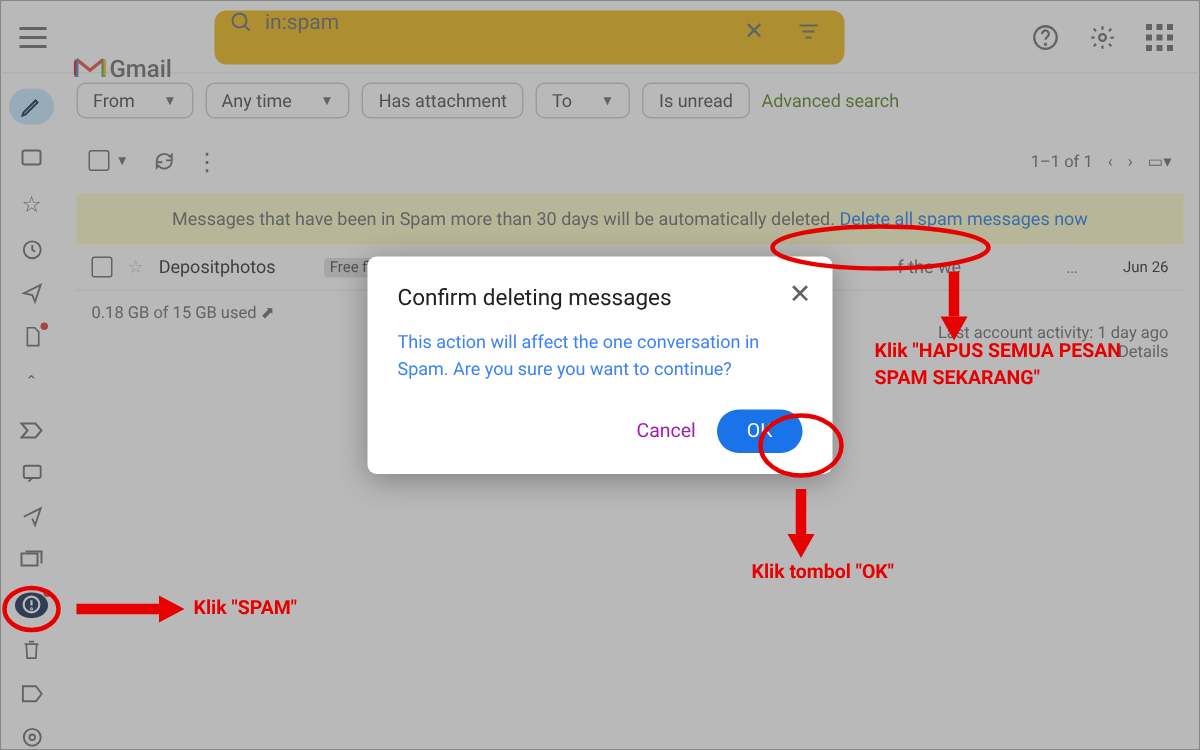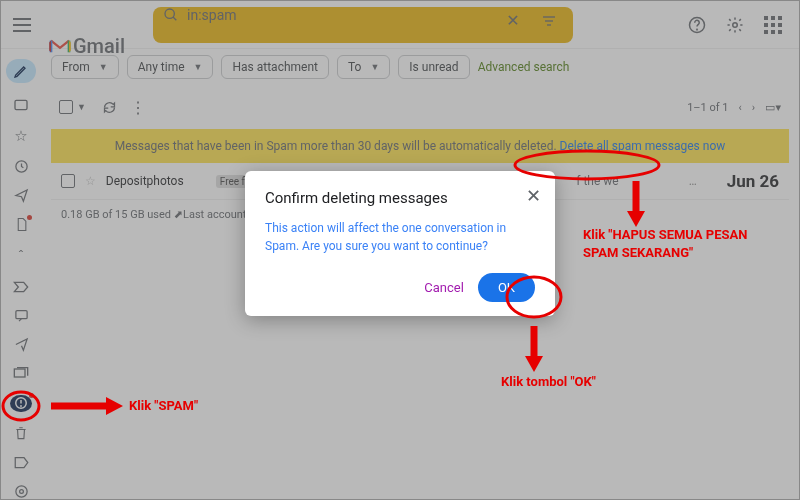--- a/index.html
+++ b/index.html
@@ -8,7 +8,7 @@
   .header { display: flex; align-items: center; height: 48px; padding: 0 12px; gap: 8px; border-bottom: 1px solid #eee; }
   .hamburger { width: 24px; height: 24px; display: flex; flex-direction: column; justify-content: center; gap: 4px; cursor: pointer; }
   .hamburger span { height: 2px; background: #5f6368; width: 18px; }
-  .logo { display: flex; align-items: center; gap: 2px; font-size: 20px; margin-left: 4px; margin-top: 42px; }
+  .logo { display: flex; align-items: flex-start; gap: 2px; font-size: 16px; margin-left: 4px; margin-top: 42px; }
   .logo-m { font-weight: 500; color: #5f6368; }
   .search { flex: 0 0 420px; background: #eab308; border-radius: 8px; height: 36px; display: flex; align-items: flex-start; padding: 0 10px; margin-left: 20px; gap: 8px; }
   .search input { border: none; background: transparent; flex: 1; font-size: 14px; color: #5f6368; outline: none; }

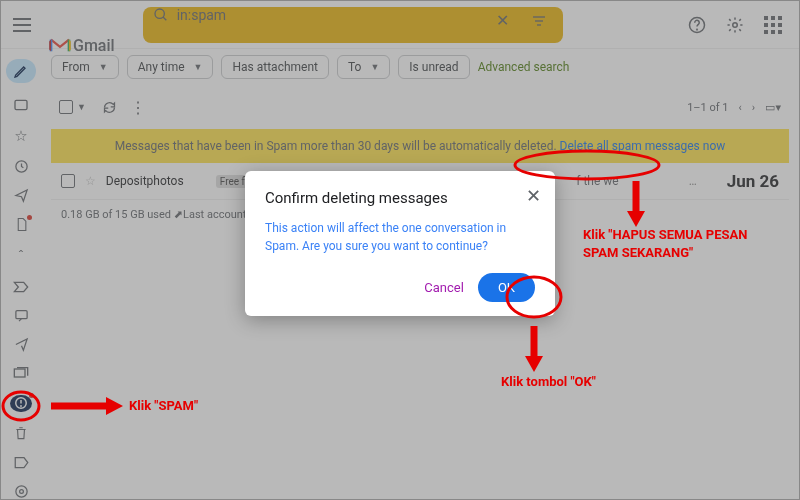--- a/index.html
+++ b/index.html
@@ -24,7 +24,7 @@
   .side-ic.dotred::after { content:""; position:absolute; top:-2px; right:-2px; width:5px; height:5px; background:#d93025; border-radius:50%; }
   .content { flex: 1; padding: 6px 10px 0 10px; position: relative; }
   .chips { display: flex; gap: 8px; align-items: center; margin-bottom: 10px; }
-  .chip { border: 1px solid #c8cacc; border-radius: 6px; padding: 4px 10px; font-size: 12px; color: #3c4043; display: flex; align-items: center; gap: 9px; background: #fff; }
+  .chip { border: 1px solid #c8cacc; border-radius: 6px; padding: 4px 10px; font-size: 12px; color: #3c4043; display: flex; align-items: center; gap: 19px; background: #fff; }
   .adv { color: #4d7c0f; font-size: 12px; }
   .toolbar { display: flex; align-items: center; padding: 4px 8px; }
   .chk { width: 14px; height: 14px; border: 1.5px solid #5f6368; border-radius: 2px; }

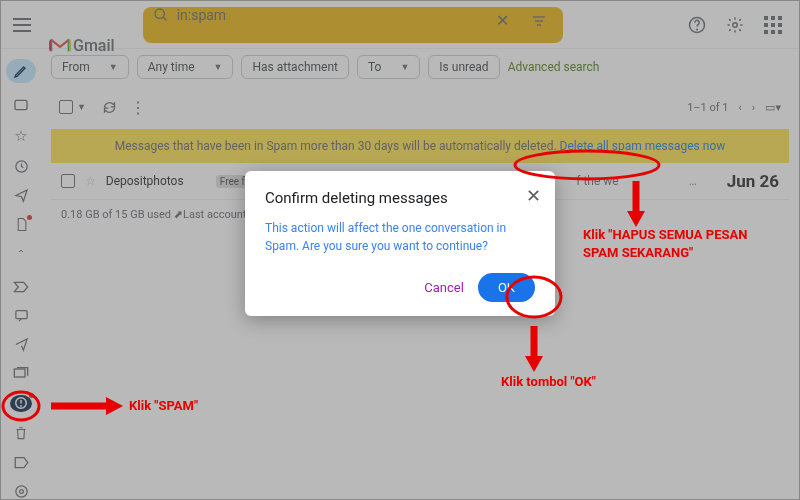--- a/index.html
+++ b/index.html
@@ -29,7 +29,7 @@
   .toolbar { display: flex; align-items: center; padding: 4px 8px; }
   .chk { width: 14px; height: 14px; border: 1.5px solid #5f6368; border-radius: 2px; }
   .toolbar .right { margin-left: auto; font-size: 11px; color: #5f6368; display: flex; align-items: center; gap: 10px; }
-  .banner { background: #fde047; padding: 10px; text-align: center; font-size: 12px; color: #5f6368; margin-top: 4px; }
+  .banner { background: #fef9c3; padding: 10px; text-align: center; font-size: 12px; color: #5f6368; margin-top: 4px; }
   .banner a { color: #1a73e8; text-decoration: none; }
   .row { display: flex; align-items: center; padding: 8px 10px; border-bottom: 1px solid #eee; font-size: 12px; gap: 10px; }
   .row .sender { font-weight: 400; color: #202124; width: 100px; }

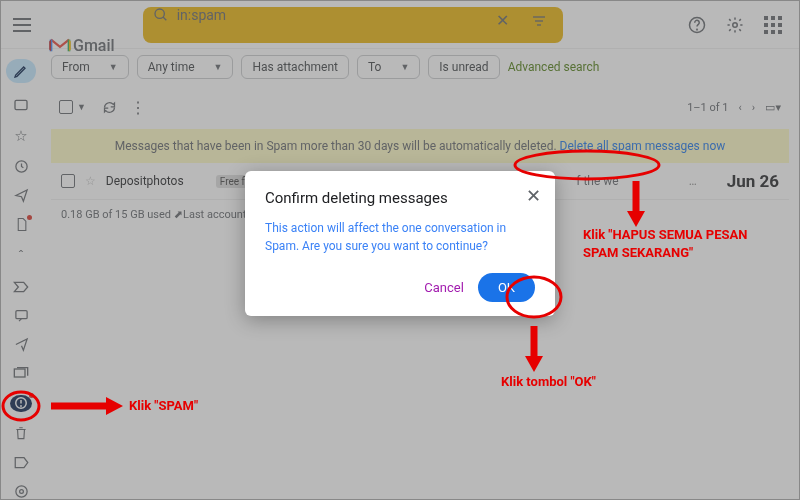--- a/index.html
+++ b/index.html
@@ -35,7 +35,7 @@
   .row .sender { font-weight: 400; color: #202124; width: 100px; }
   .row .subj { flex: 1; color: #202124; display: flex; gap: 6px; }
   .badge { background: #ddd; color: #444; font-size: 10px; padding: 1px 4px; border-radius: 3px; }
-  .row .date { font-weight: 700; color: #202124; font-size: 17px; }
+  .row .date { font-weight: 400; color: #202124; font-size: 10px; }
   .footer { display: flex; justify-content: flex-start; font-size: 11px; color: #5f6368; padding: 8px 10px; }
   
   .overlay { position: absolute; inset: 0; background: rgba(100,100,100,0.45); display: flex; align-items: flex-start; justify-content: center; padding-top: 170px; }

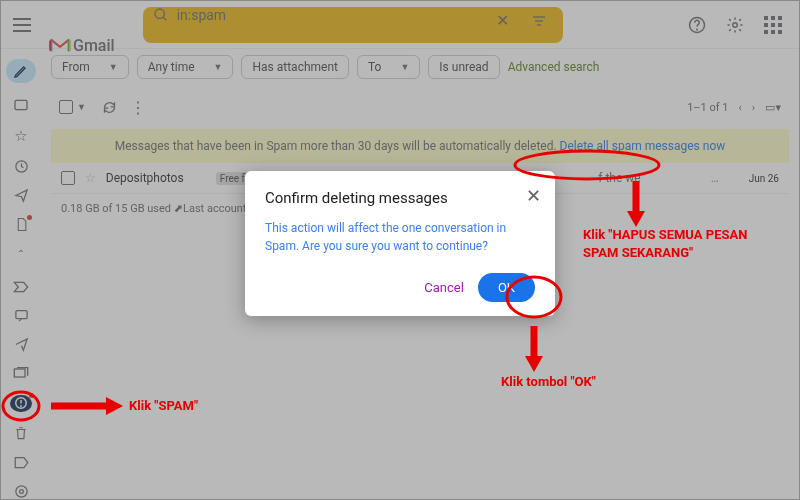--- a/index.html
+++ b/index.html
@@ -36,7 +36,7 @@
   .row .subj { flex: 1; color: #202124; display: flex; gap: 6px; }
   .badge { background: #ddd; color: #444; font-size: 10px; padding: 1px 4px; border-radius: 3px; }
   .row .date { font-weight: 400; color: #202124; font-size: 10px; }
-  .footer { display: flex; justify-content: flex-start; font-size: 11px; color: #5f6368; padding: 8px 10px; }
+  .footer { display: flex; justify-content: center; font-size: 11px; color: #5f6368; padding: 8px 10px; flex-direction: column; }
   
   .overlay { position: absolute; inset: 0; background: rgba(100,100,100,0.45); display: flex; align-items: flex-start; justify-content: center; padding-top: 170px; }
   .modal { background: #fff; width: 310px; border-radius: 6px; box-shadow: 0 4px 20px rgba(0,0,0,0.3); padding: 18px 20px 14px; position: relative; }

